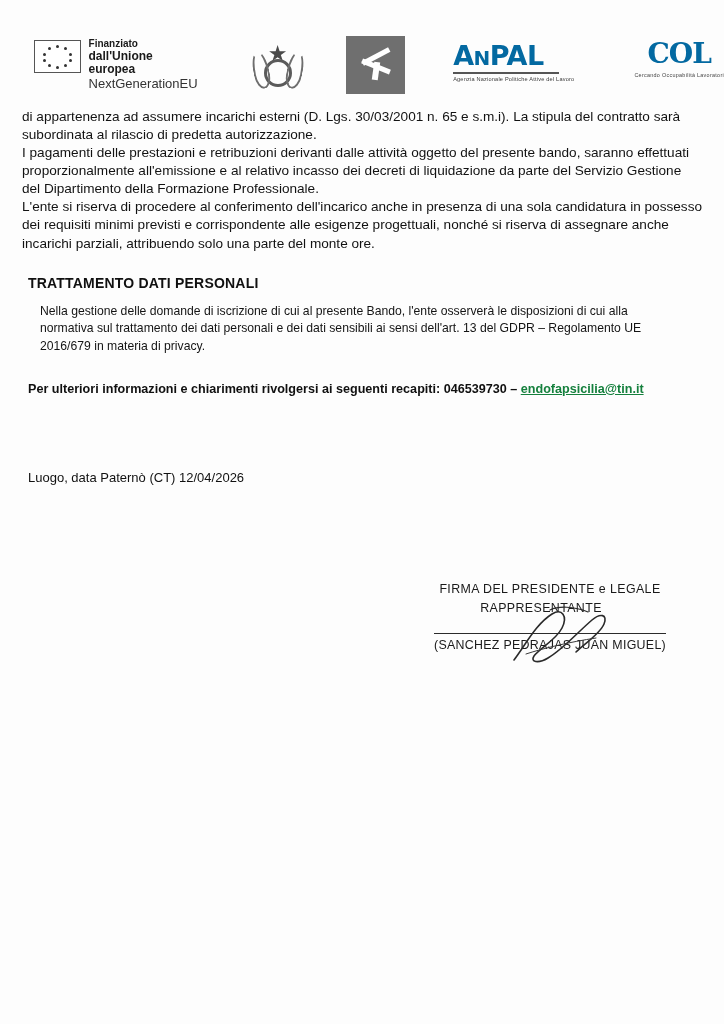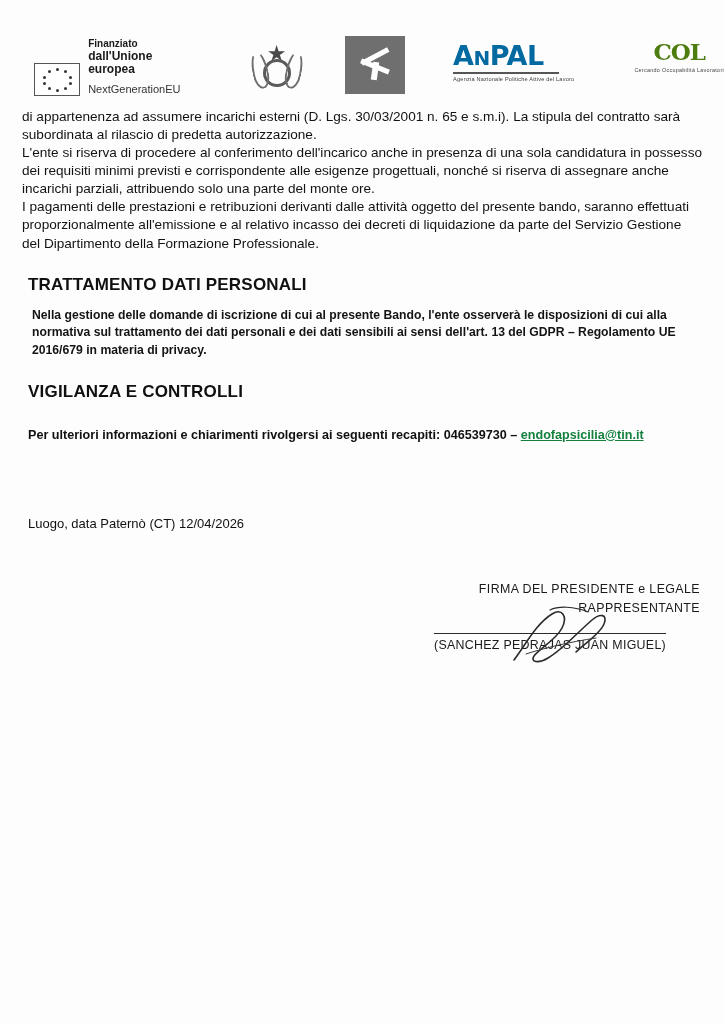--- a/index.html
+++ b/index.html
@@ -40,7 +40,7 @@
   .logo-eu {
     margin-left: 22px;
     display: flex;
-    align-items: flex-end;
+    align-items: flex-start;
     gap: 8px;
     padding-left: 12px;
   }

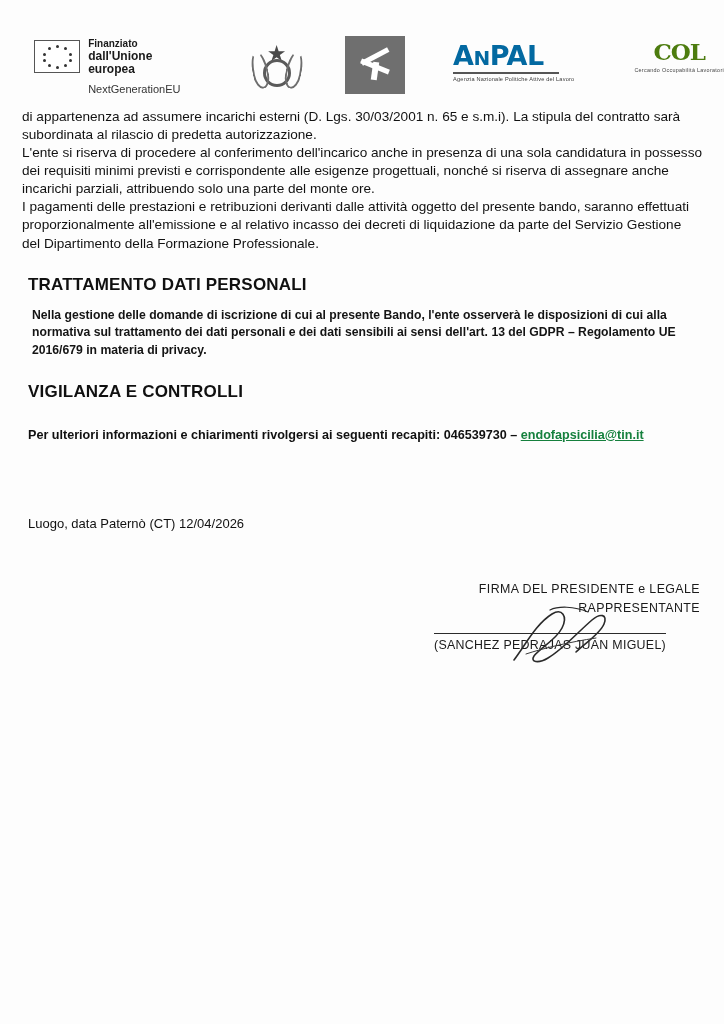--- a/index.html
+++ b/index.html
@@ -192,9 +192,9 @@
   }
   .col-word {
     font-family: "DejaVu Serif", serif;
-    font-size: 23px;
-    font-weight: bold;
-    color: #4d7c0f;
+    font-size: 28px;
+    font-weight: bold;
+    color: #0369a1;
     line-height: 1;
     letter-spacing: -1px;
   }

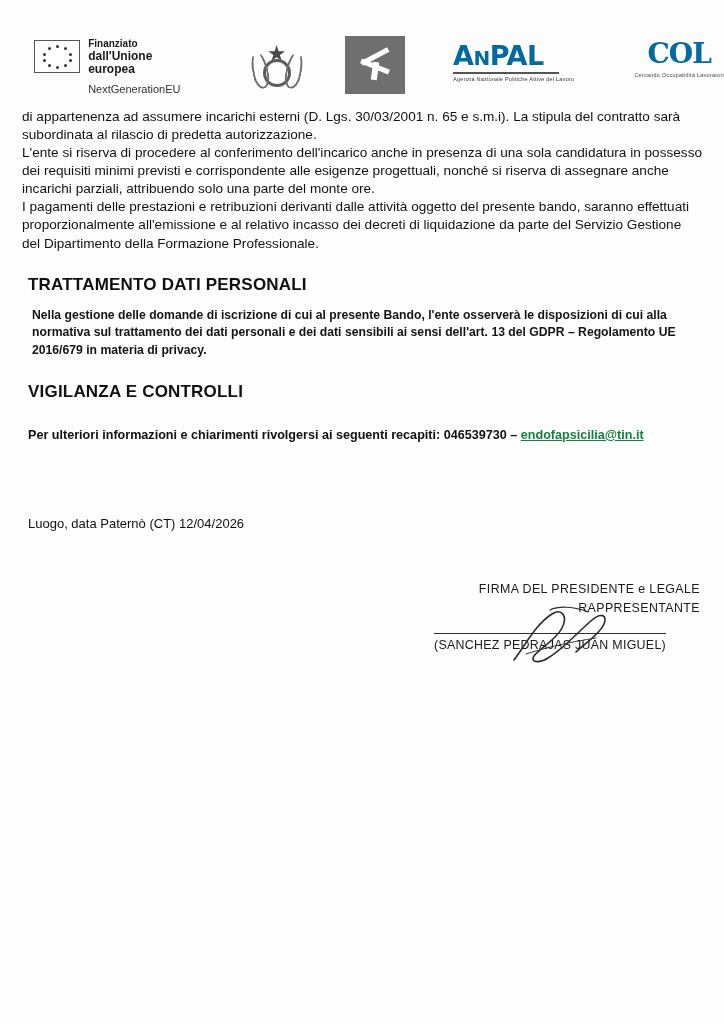--- a/index.html
+++ b/index.html
@@ -80,9 +80,9 @@
     display: block;
   }
   .eu-text .l3 {
-    font-size: 11px;
+    font-size: 13px;
     display: block;
-    margin-top: 6px;
+    margin-top: 0;
     color: #333;
   }
 

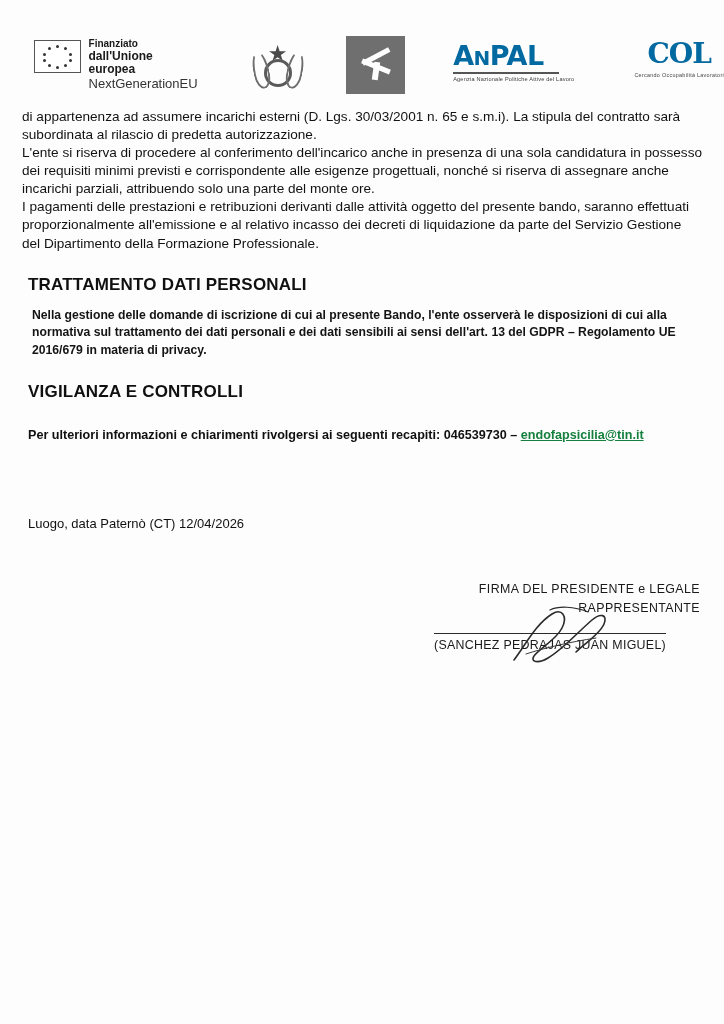--- a/index.html
+++ b/index.html
@@ -362,8 +362,8 @@
 
     <div class="block-top">
       <p class="para">di appartenenza ad assumere incarichi esterni (D. Lgs. 30/03/2001 n. 65 e s.m.i). La stipula del contratto sarà subordinata al rilascio di predetta autorizzazione.</p>
+      <p class="para">I pagamenti delle prestazioni e retribuzioni derivanti dalle attività oggetto del presente bando, saranno effettuati proporzionalmente all'emissione e al relativo incasso dei decreti di liquidazione da parte del Servizio Gestione del Dipartimento della Formazione Professionale.</p>
       <p class="para">L'ente si riserva di procedere al conferimento dell'incarico anche in presenza di una sola candidatura in possesso dei requisiti minimi previsti e corrispondente alle esigenze progettuali, nonché si riserva di assegnare anche incarichi parziali, attribuendo solo una parte del monte ore.</p>
-      <p class="para">I pagamenti delle prestazioni e retribuzioni derivanti dalle attività oggetto del presente bando, saranno effettuati proporzionalmente all'emissione e al relativo incasso dei decreti di liquidazione da parte del Servizio Gestione del Dipartimento della Formazione Professionale.</p>
     </div>
 
     <h2 class="section">TRATTAMENTO DATI PERSONALI</h2>

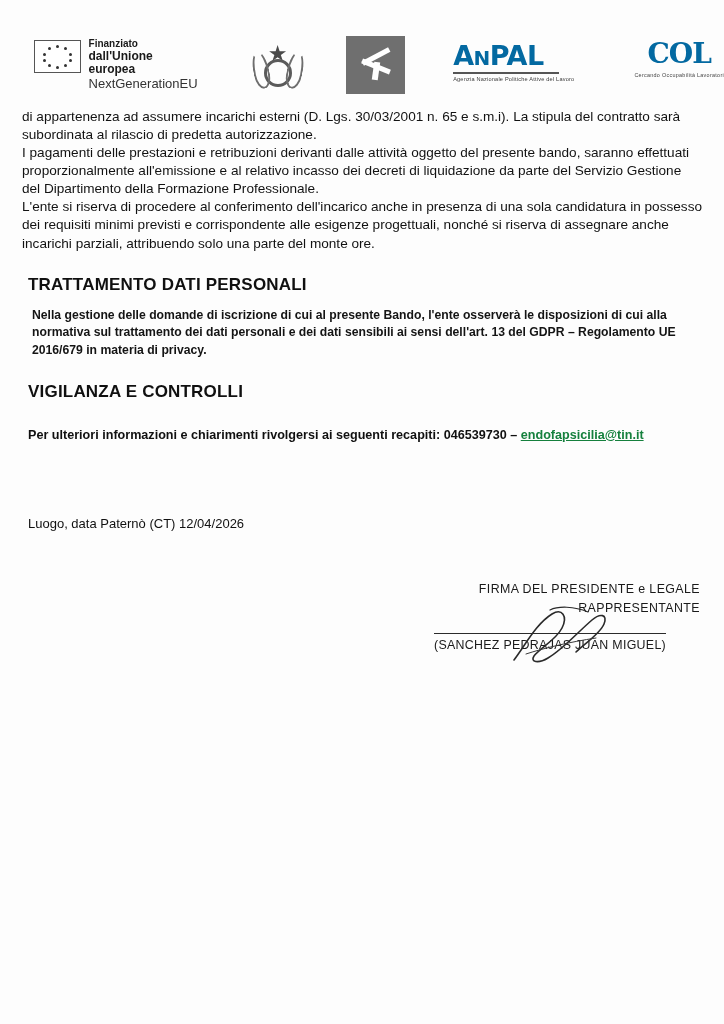--- a/index.html
+++ b/index.html
@@ -223,7 +223,7 @@
   .block-top p.para { margin-bottom: 0px; }
 
   h2.section {
-    font-size: 17px;
+    font-size: 14px;
     font-weight: bold;
     margin: 22px 0 12px 6px;
     letter-spacing: 0.2px;

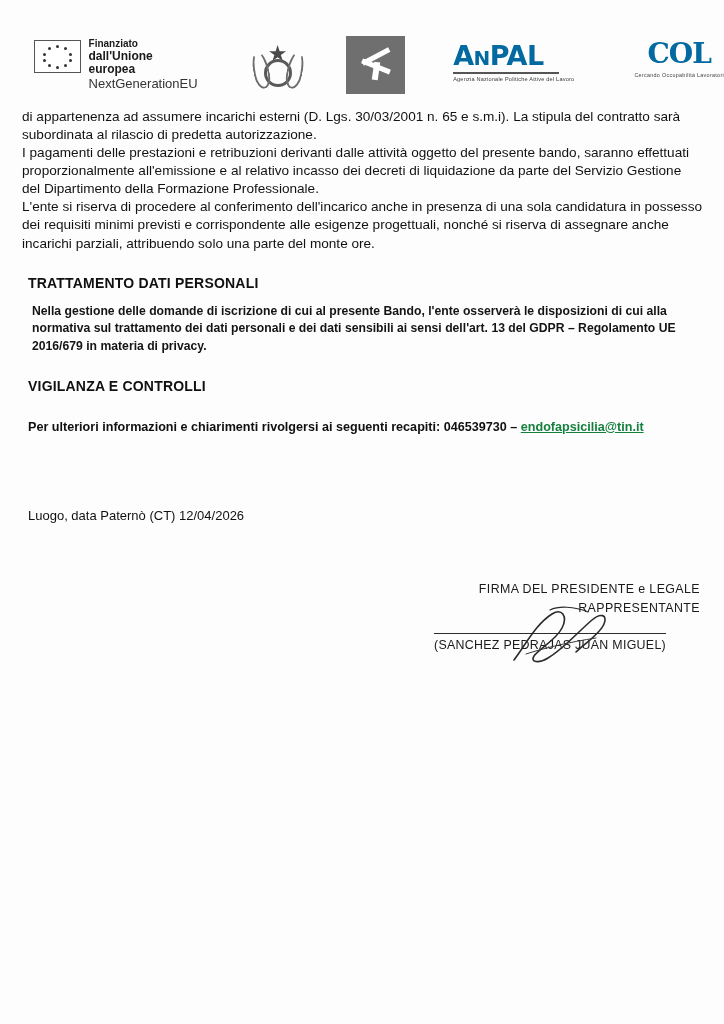--- a/index.html
+++ b/index.html
@@ -236,9 +236,8 @@
   p.small {
     font-size: 12.2px;
     line-height: 1.45;
-    margin: 0;
+    margin: 8px;
     color: #141414;
-    font-weight: bold;
   }
   .vig-para {
     margin-left: 6px;

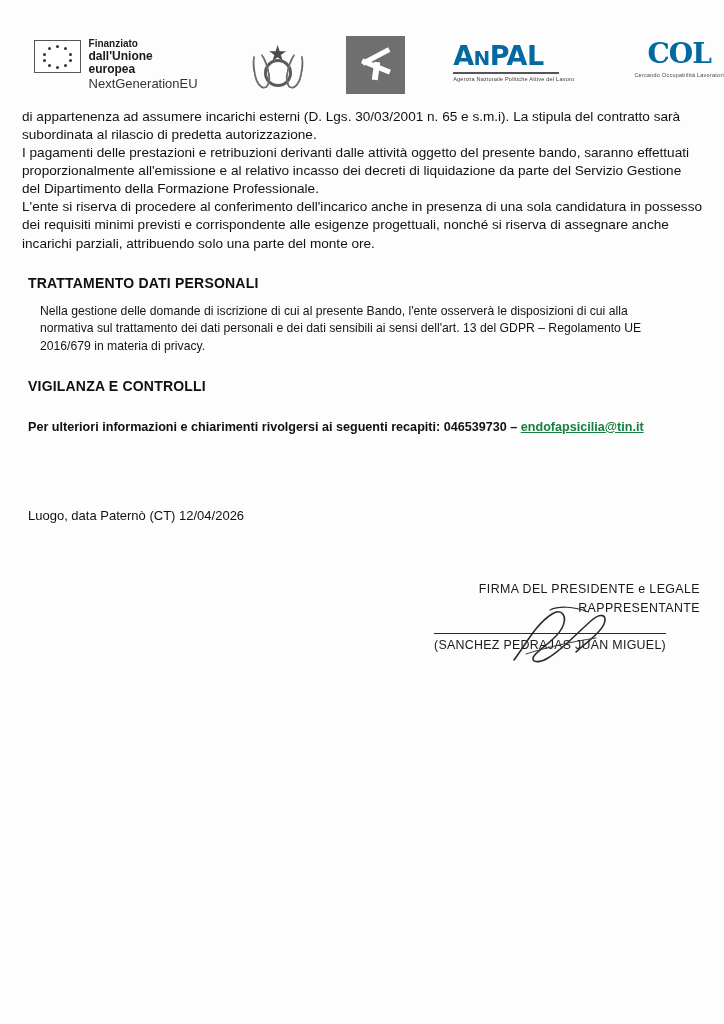--- a/index.html
+++ b/index.html
@@ -370,7 +370,6 @@
       <p class="small">Nella gestione delle domande di iscrizione di cui al presente Bando, l'ente osserverà le disposizioni di cui alla normativa sul trattamento dei dati personali e dei dati sensibili ai sensi dell'art. 13 del GDPR – Regolamento UE 2016/679 in materia di privacy.</p>
     </div>
 
-    <h2 class="section">VIGILANZA E CONTROLLI</h2>
 
     <div class="contacts">
       <span>Per ulteriori informazioni e chiarimenti rivolgersi ai seguenti recapiti: 046539730 – </span><a class="mail" href="#">endofapsicilia@tin.it</a>

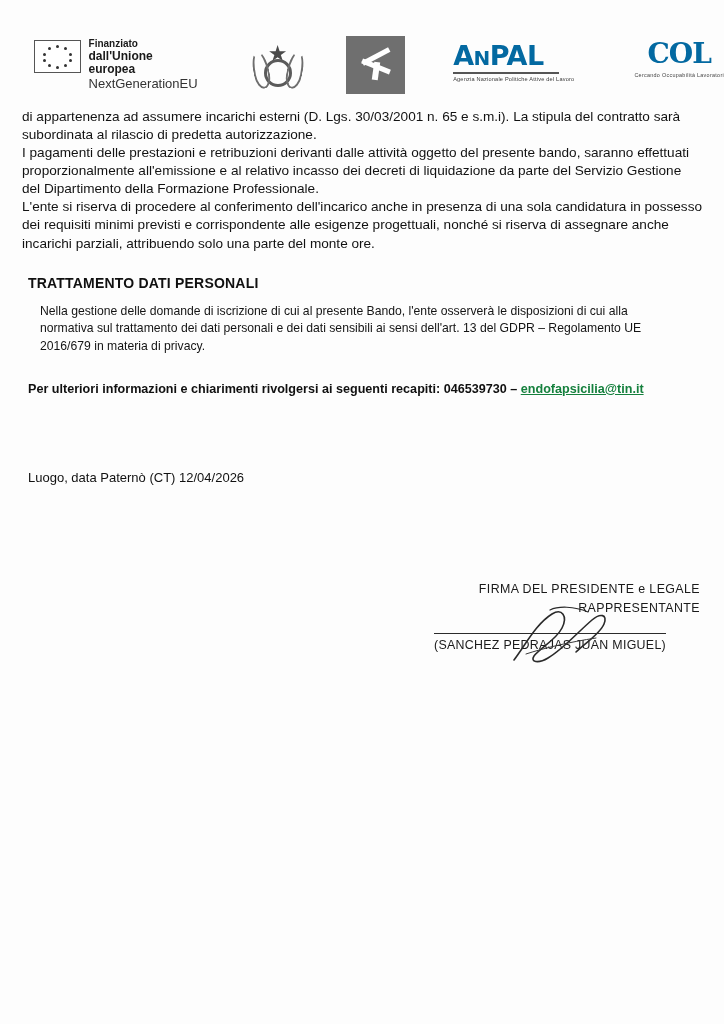--- a/index.html
+++ b/index.html
@@ -273,7 +273,6 @@
     letter-spacing: 0.4px;
     color: #1a1a1a;
     line-height: 1.5;
-    text-align: right;
   }
   .sign-line2 { margin-left: -18px; }
   .sign-rule {

